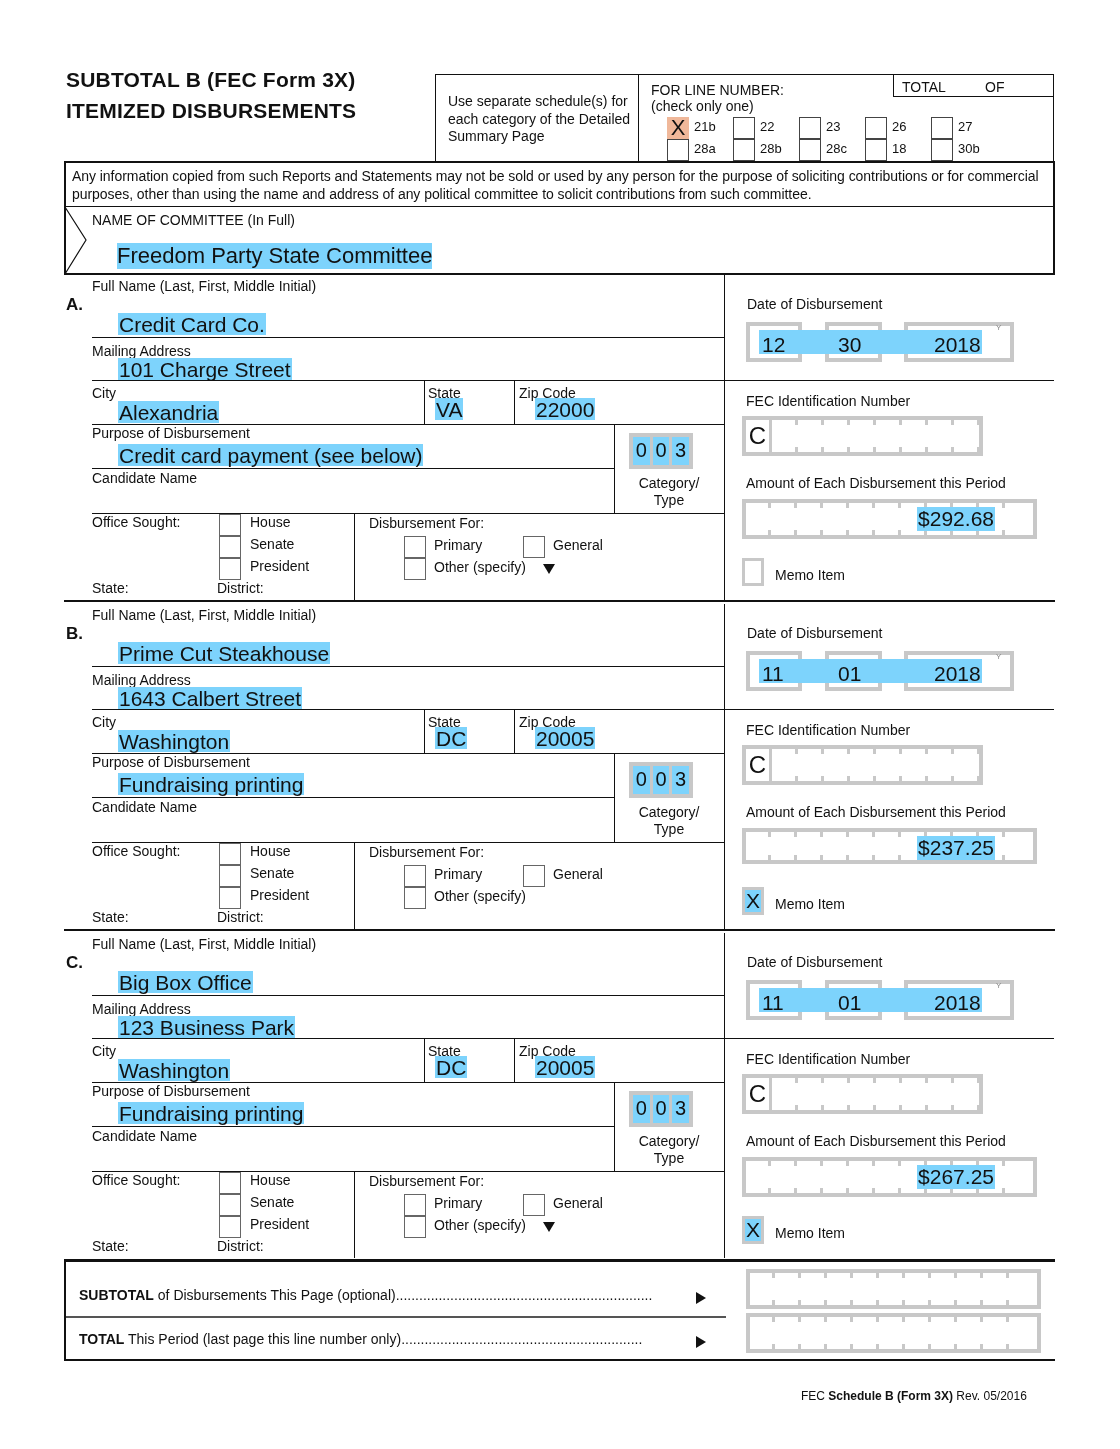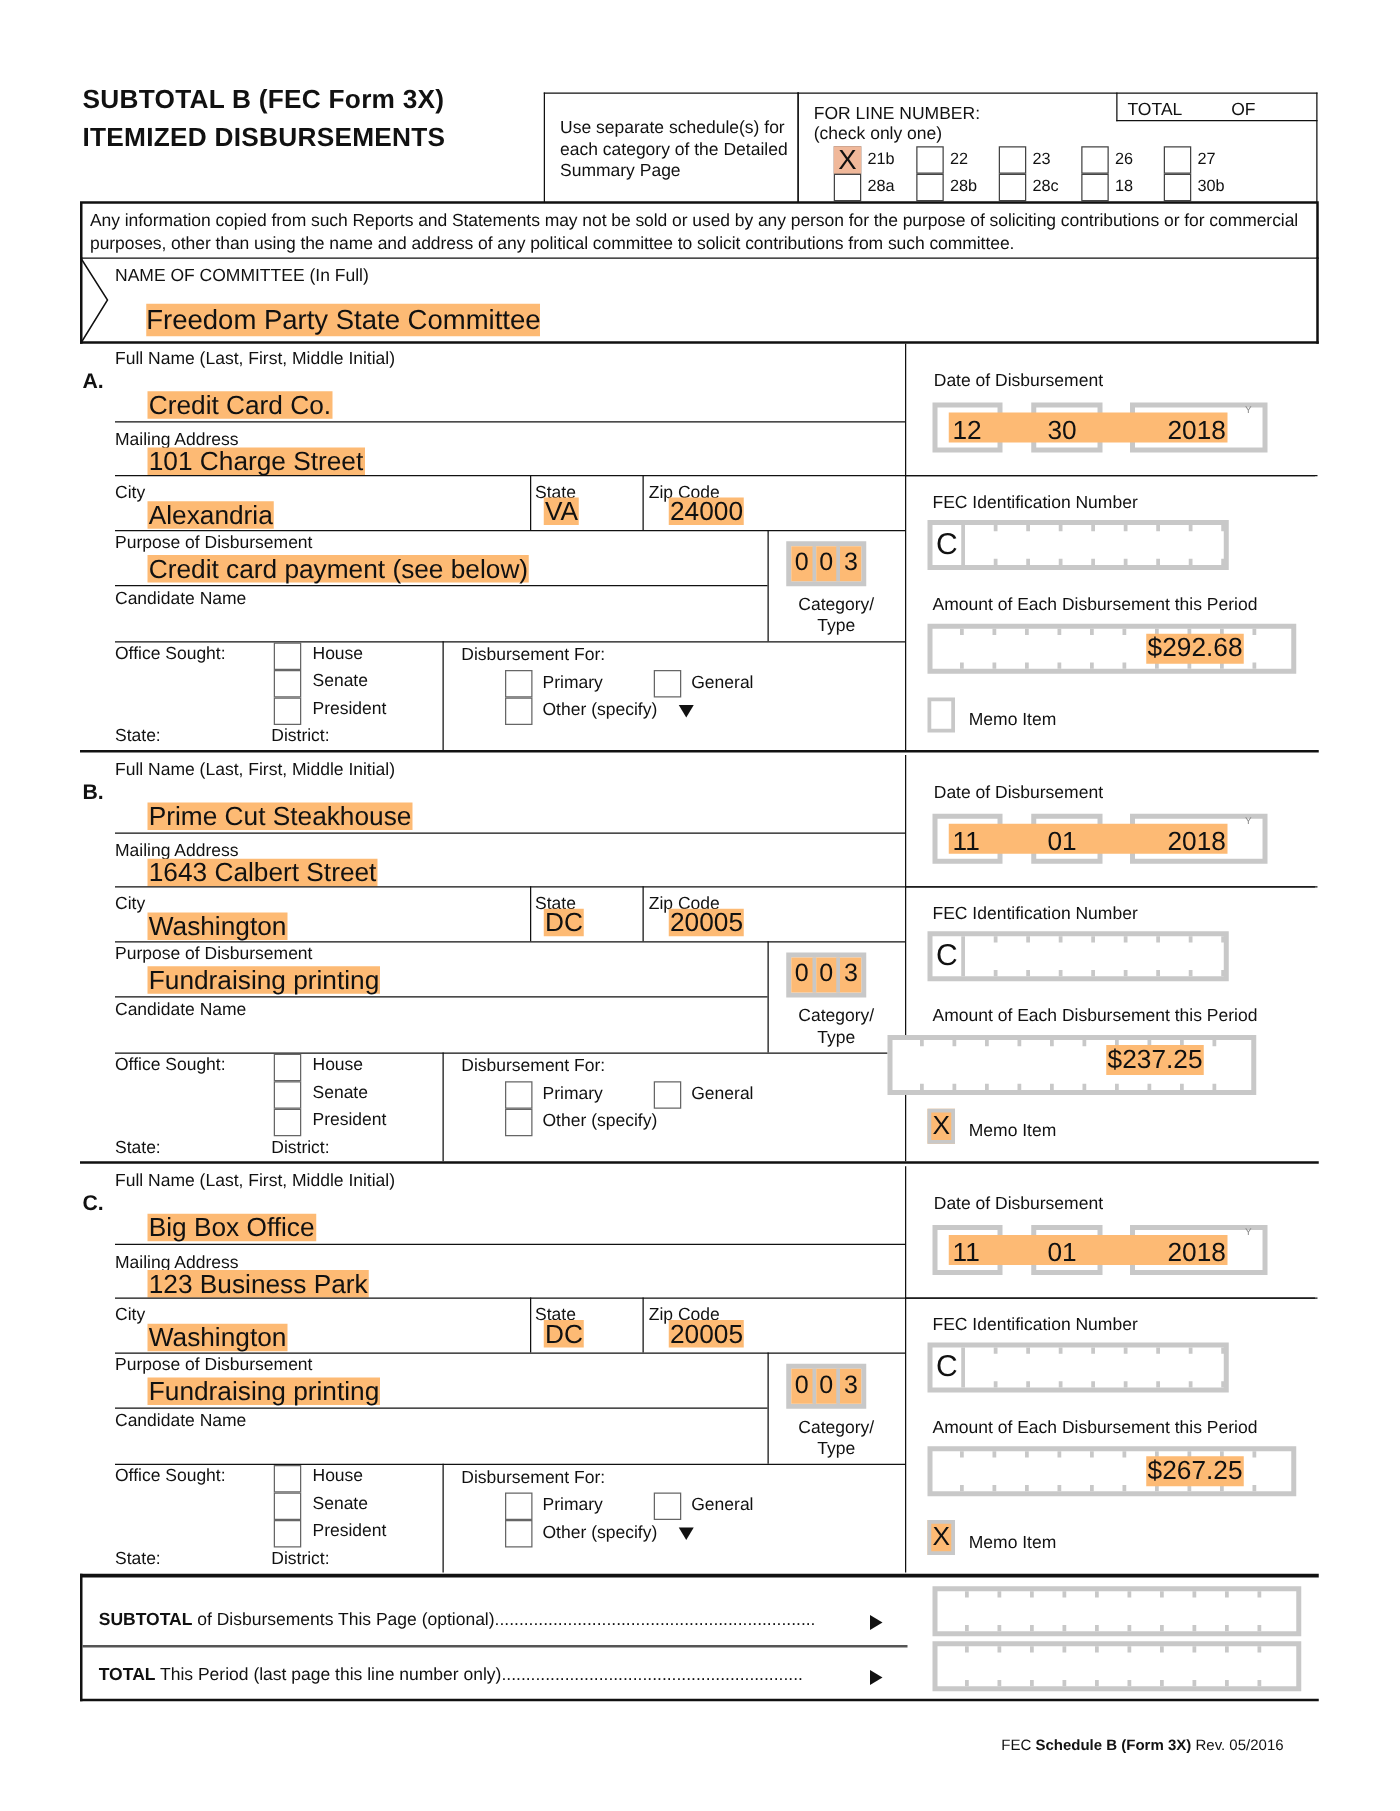--- a/index.html
+++ b/index.html
@@ -6,7 +6,7 @@
   html, body { width: 1120px; height: 1449px; background: #fff; overflow: hidden; }
   body { position: relative; font-family: "Liberation Sans", sans-serif; color: #111; }
   .abs { position: absolute; }
-  .hl { background: #fdba74; }
+  .hl { background: #7dd3fc; }
   .lbl { font-size: 14px; color: #111; }
   .val { font-size: 21px; color: #111; line-height: 1; padding: 1px 1px 0 1px; }
   .hline { position: absolute; background: #111; height: 1px; }

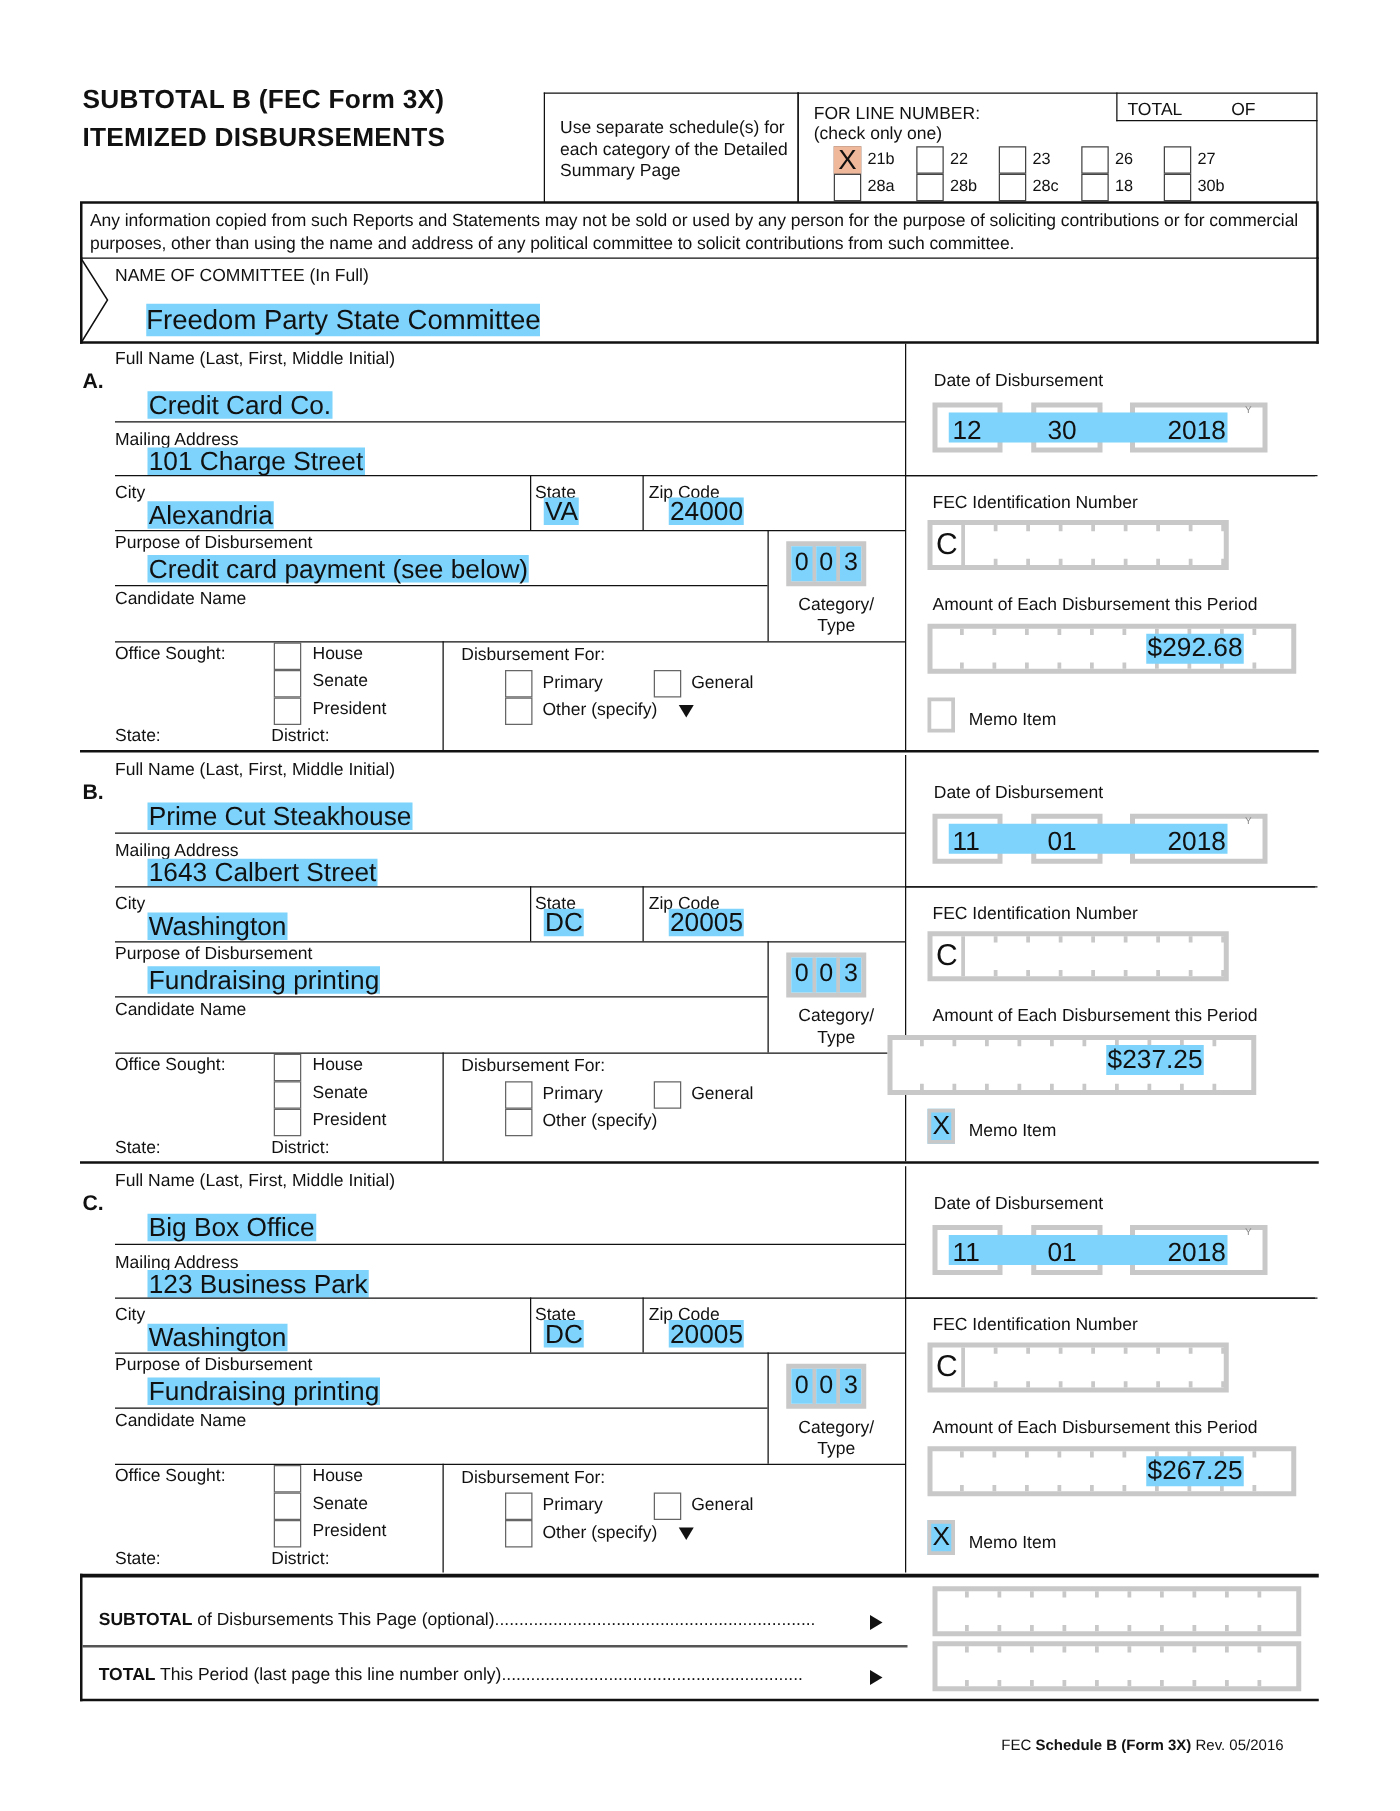--- a/index.html
+++ b/index.html
@@ -115,7 +115,7 @@
     <div class="abs val hl" style="left:435px;top:398px;">VA</div>
     <div class="vline" style="left:514px;top:380px;height:44px;"></div>
     <div class="abs lbl" style="left:519px;top:385px;">Zip Code</div>
-    <div class="abs val hl" style="left:535px;top:398px;">24000</div>
+    <div class="abs val hl" style="left:535px;top:398px;">22000</div>
     <div class="hline" style="left:92px;top:424px;width:632px;"></div>
     <div class="abs lbl" style="left:92px;top:425px;">Purpose of Disbursement</div>
     <div class="abs val hl" style="left:118px;top:444px;">Credit card payment (see below)</div>

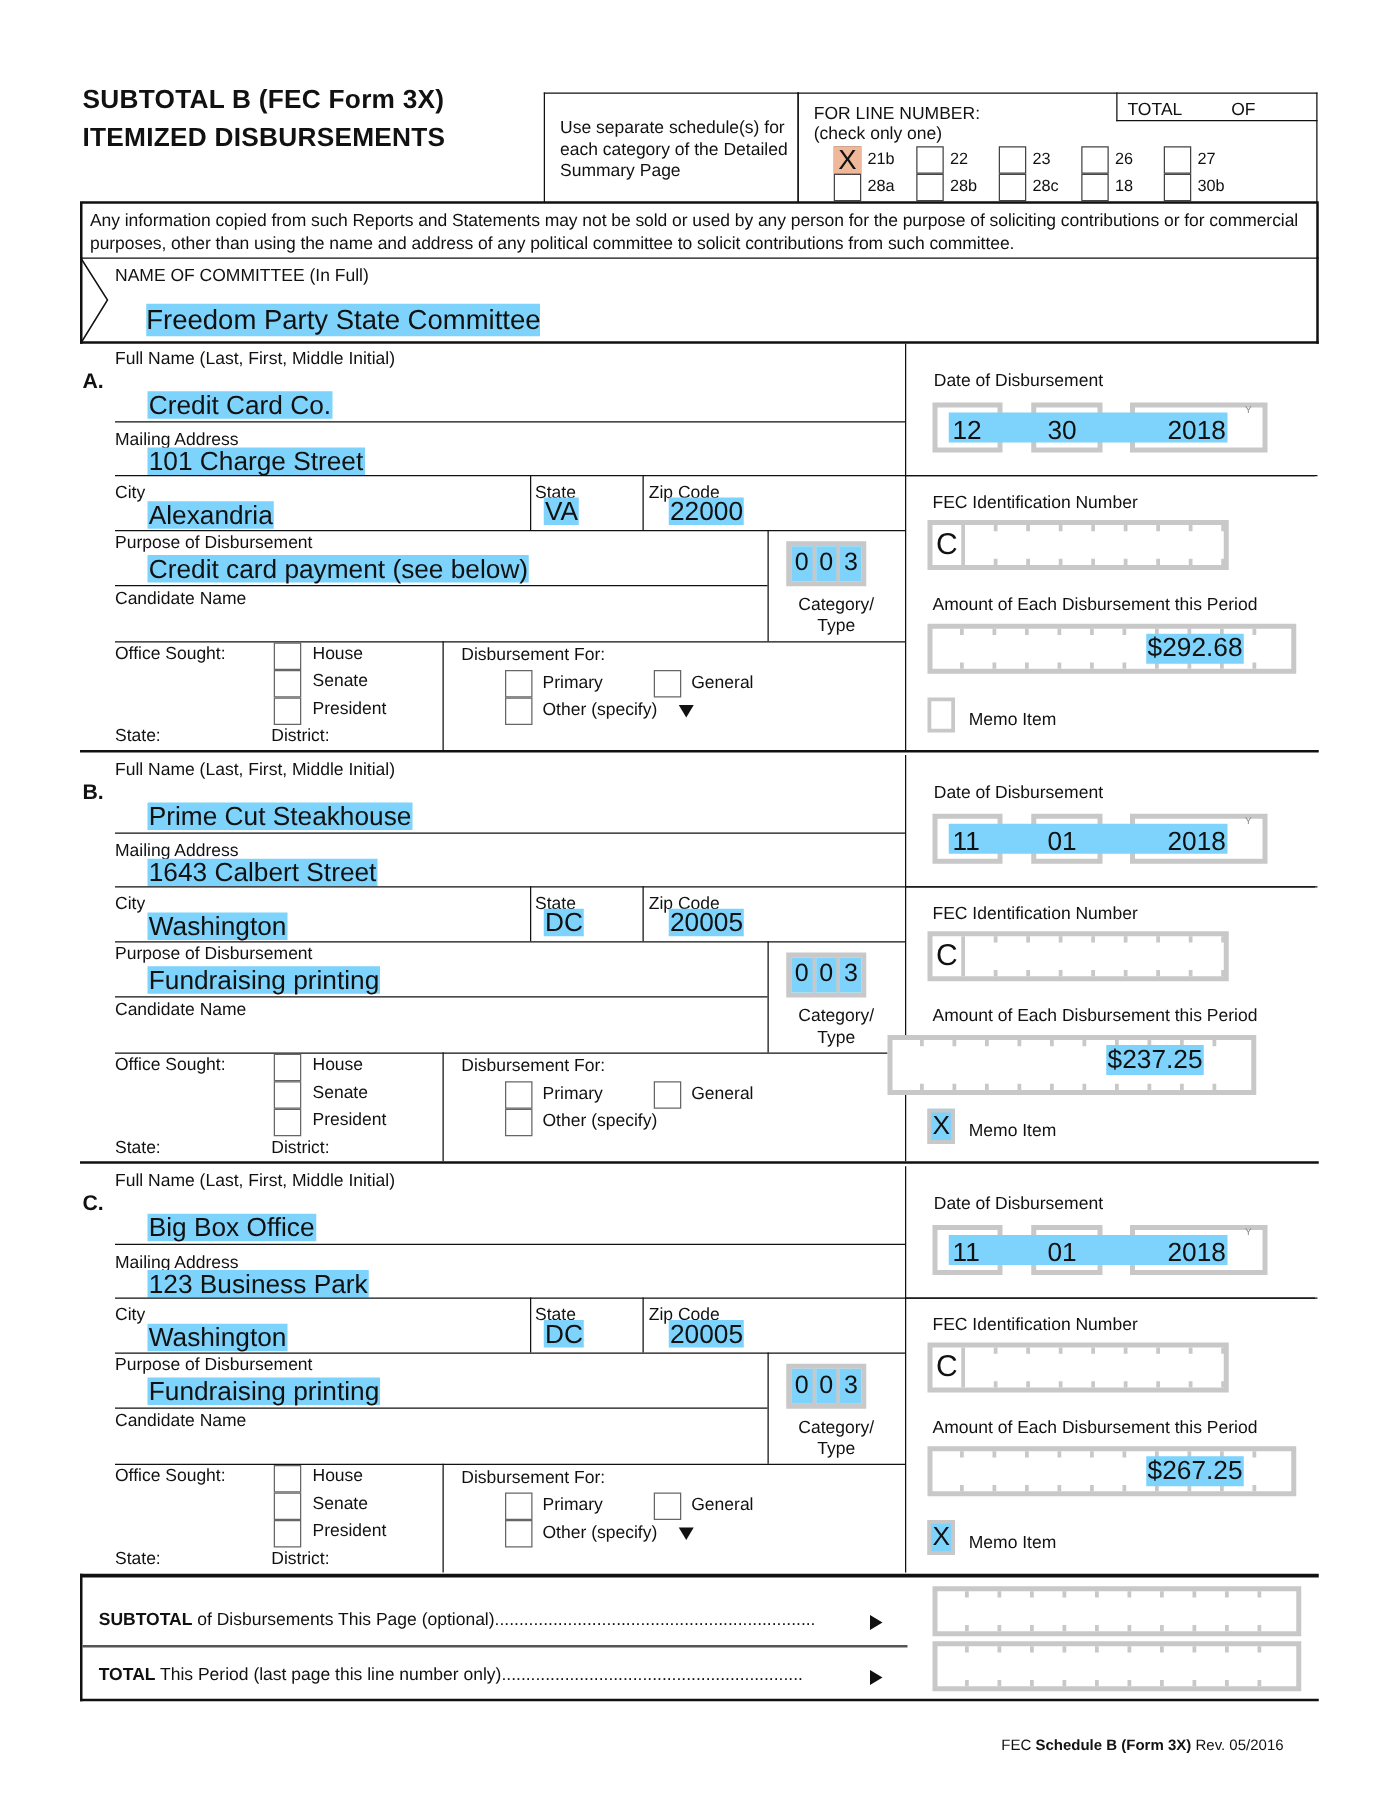--- a/index.html
+++ b/index.html
@@ -281,7 +281,7 @@
       <div class="tick" style="left:231px;bottom:0;"></div>
     </div>
     <div class="abs lbl" style="left:746px;top:804px;">Amount of Each Disbursement this Period</div>
-    <div class="gray-box" style="left:710px;top:828px;width:295px;height:48px;">
+    <div class="gray-box" style="left:742px;top:828px;width:295px;height:36px;">
       <div class="tick" style="left:22px;top:0;"></div>
       <div class="tick" style="left:22px;bottom:0;"></div>
       <div class="tick" style="left:48px;top:0;"></div>

